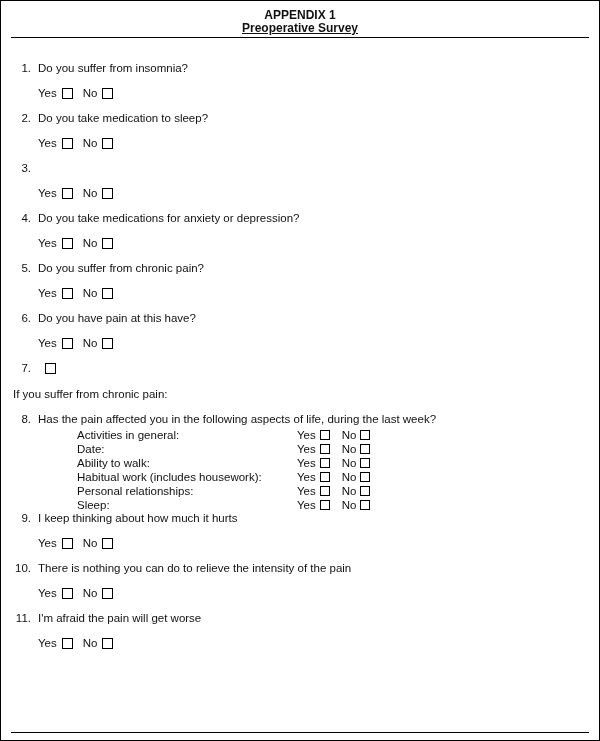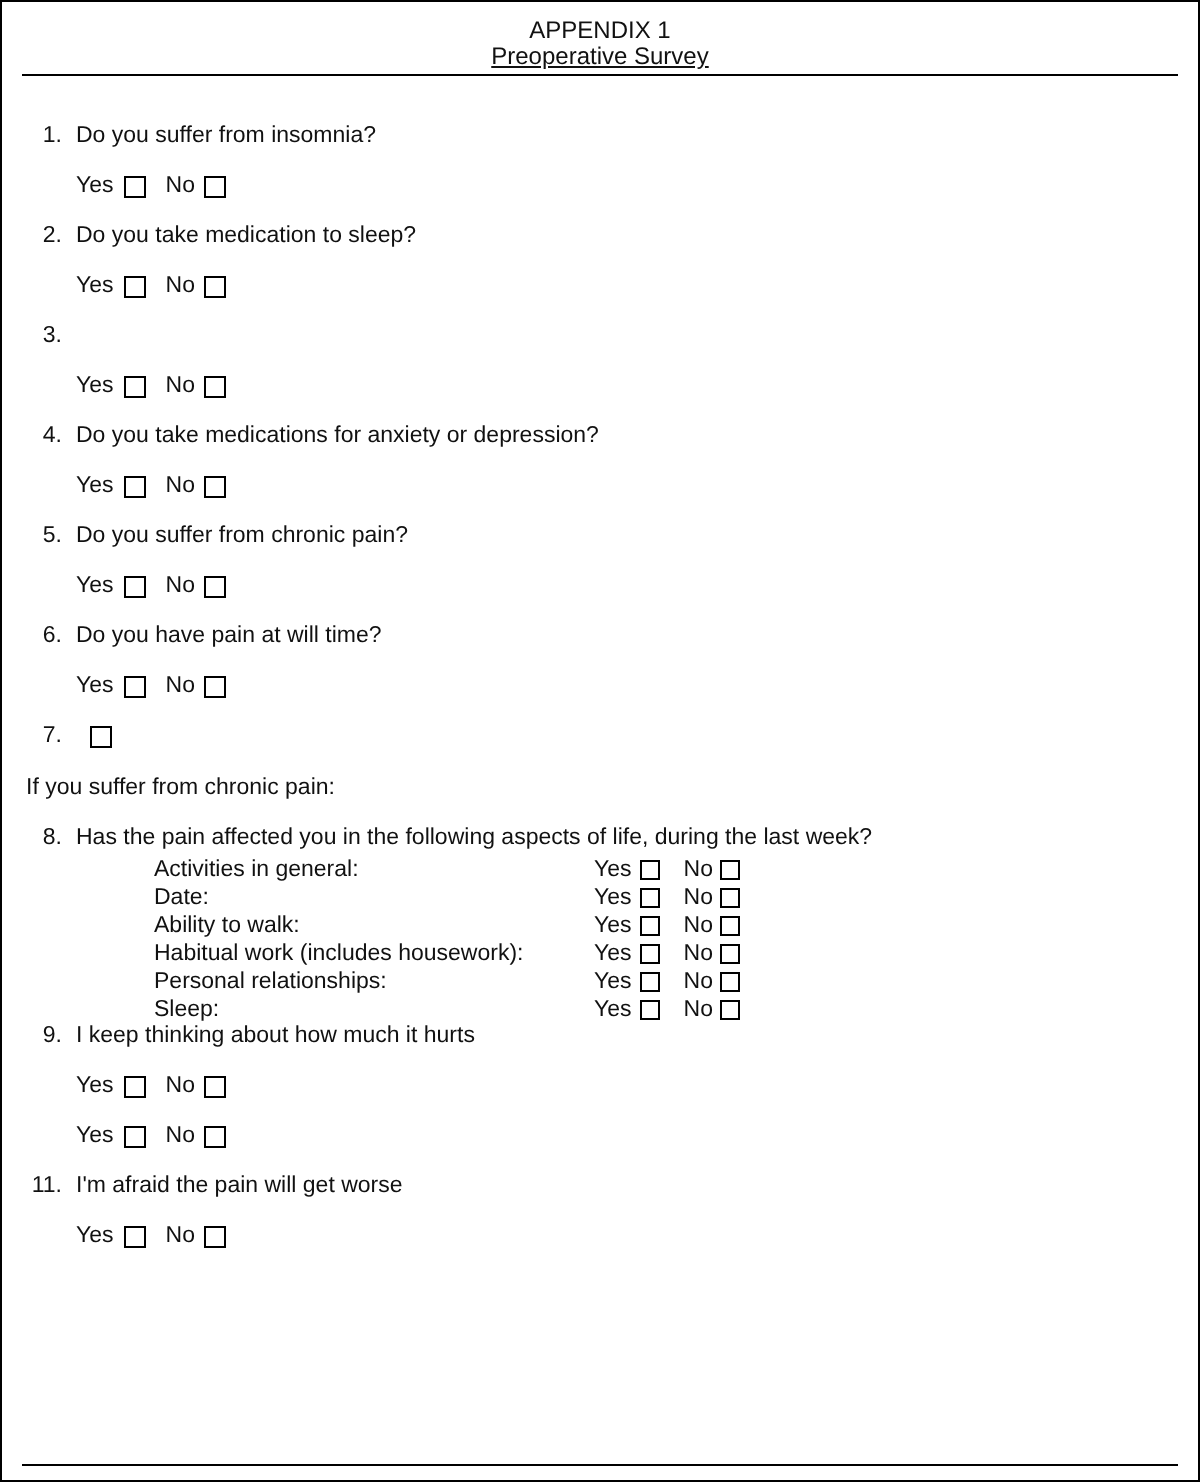--- a/index.html
+++ b/index.html
@@ -21,7 +21,7 @@
   }
   .form-header {
     text-align: center;
-    font-weight: normal;
+    font-weight: bold;
     font-size: 12px;
     line-height: 13px;
   }

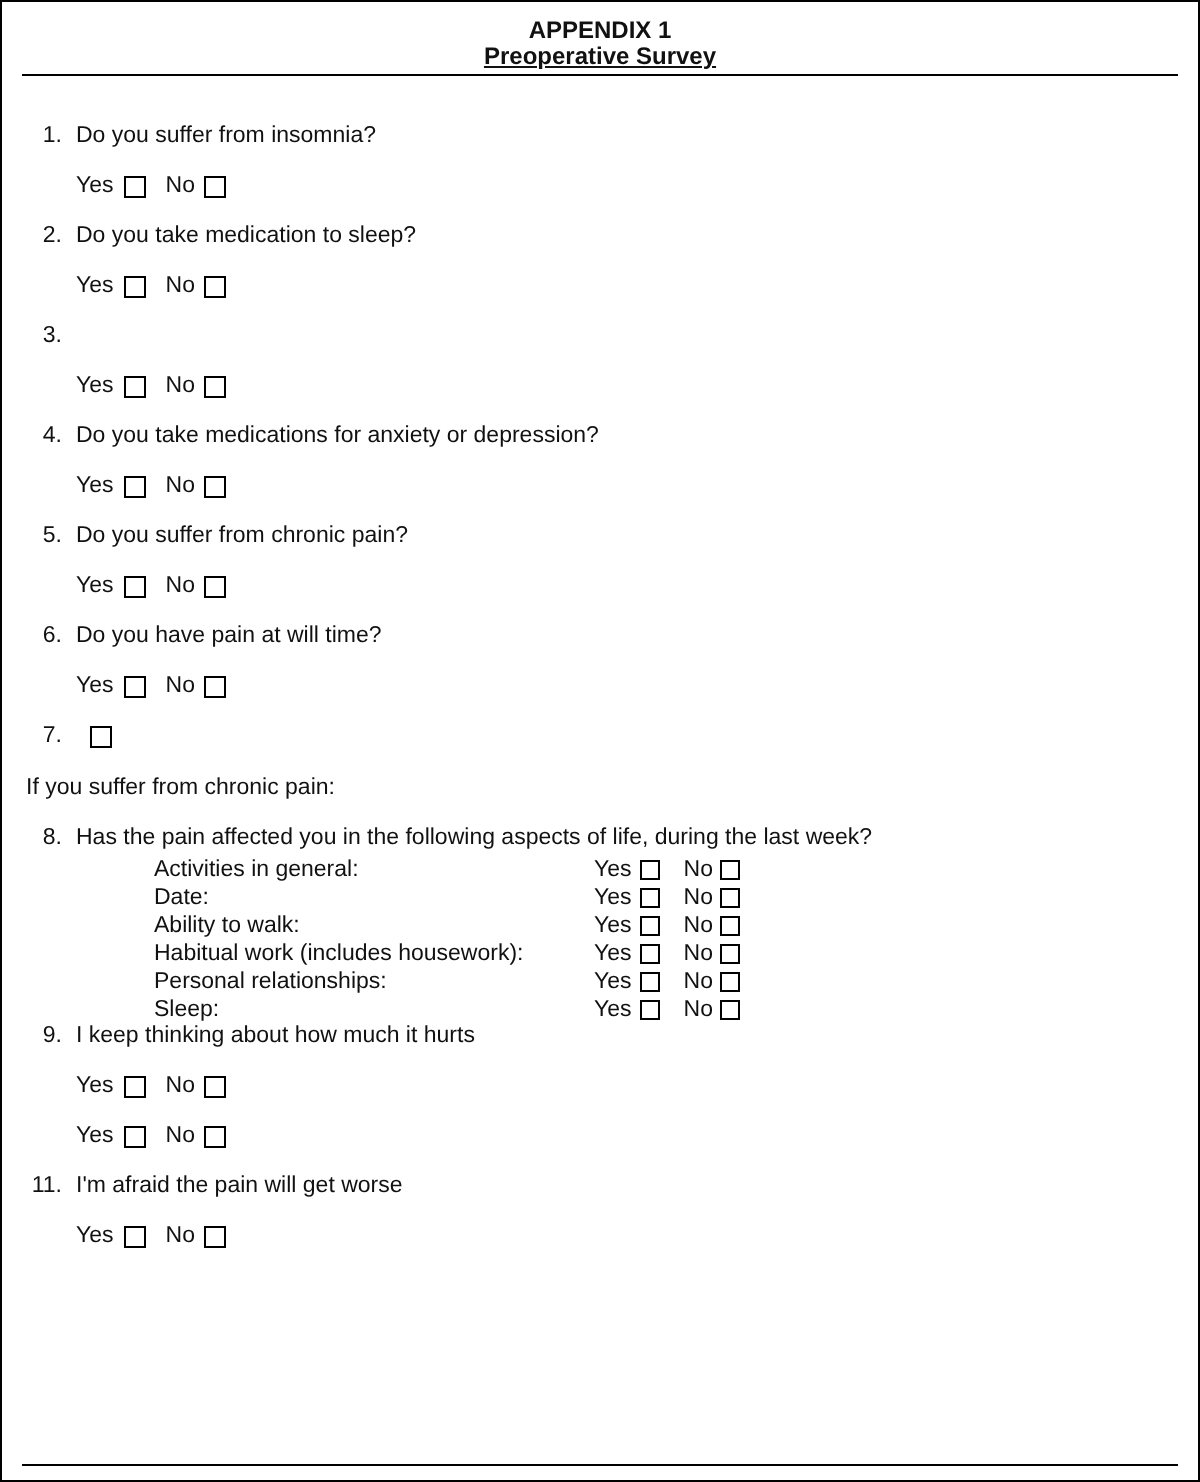--- a/index.html
+++ b/index.html
@@ -180,7 +180,7 @@
     <div>
       <div class="q-line">
         <span class="q-num">6.</span>
-        <span class="q-text">Do you have pain at will time?</span>
+        <span class="q-text">Do you have pain at this have?</span>
       </div>
       <div class="yn-row">
         <span>Yes</span>

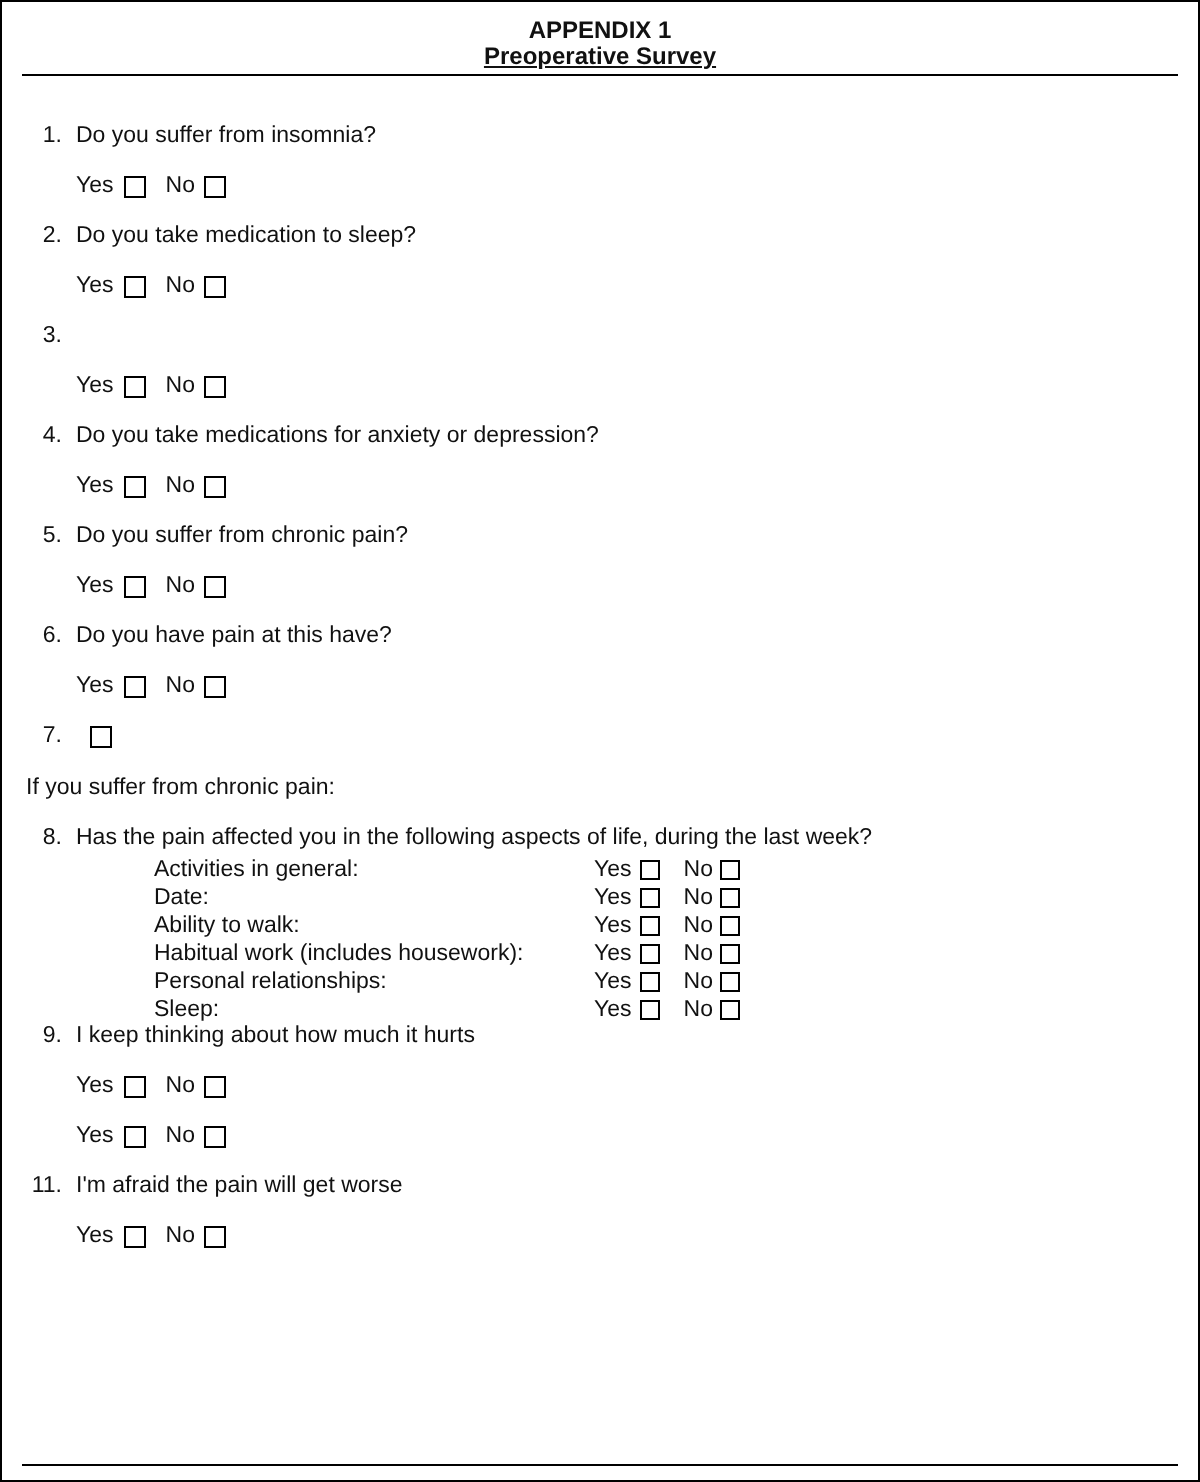--- a/index.html
+++ b/index.html
@@ -263,6 +263,10 @@
     </div>
 
     <div>
+      <div class="q-line">
+        <span class="q-num">10.</span>
+        <span class="q-text">There is nothing you can do to relieve the intensity of the pain</span>
+      </div>
       <div class="yn-row">
         <span>Yes</span>
         <span class="checkbox"></span>

